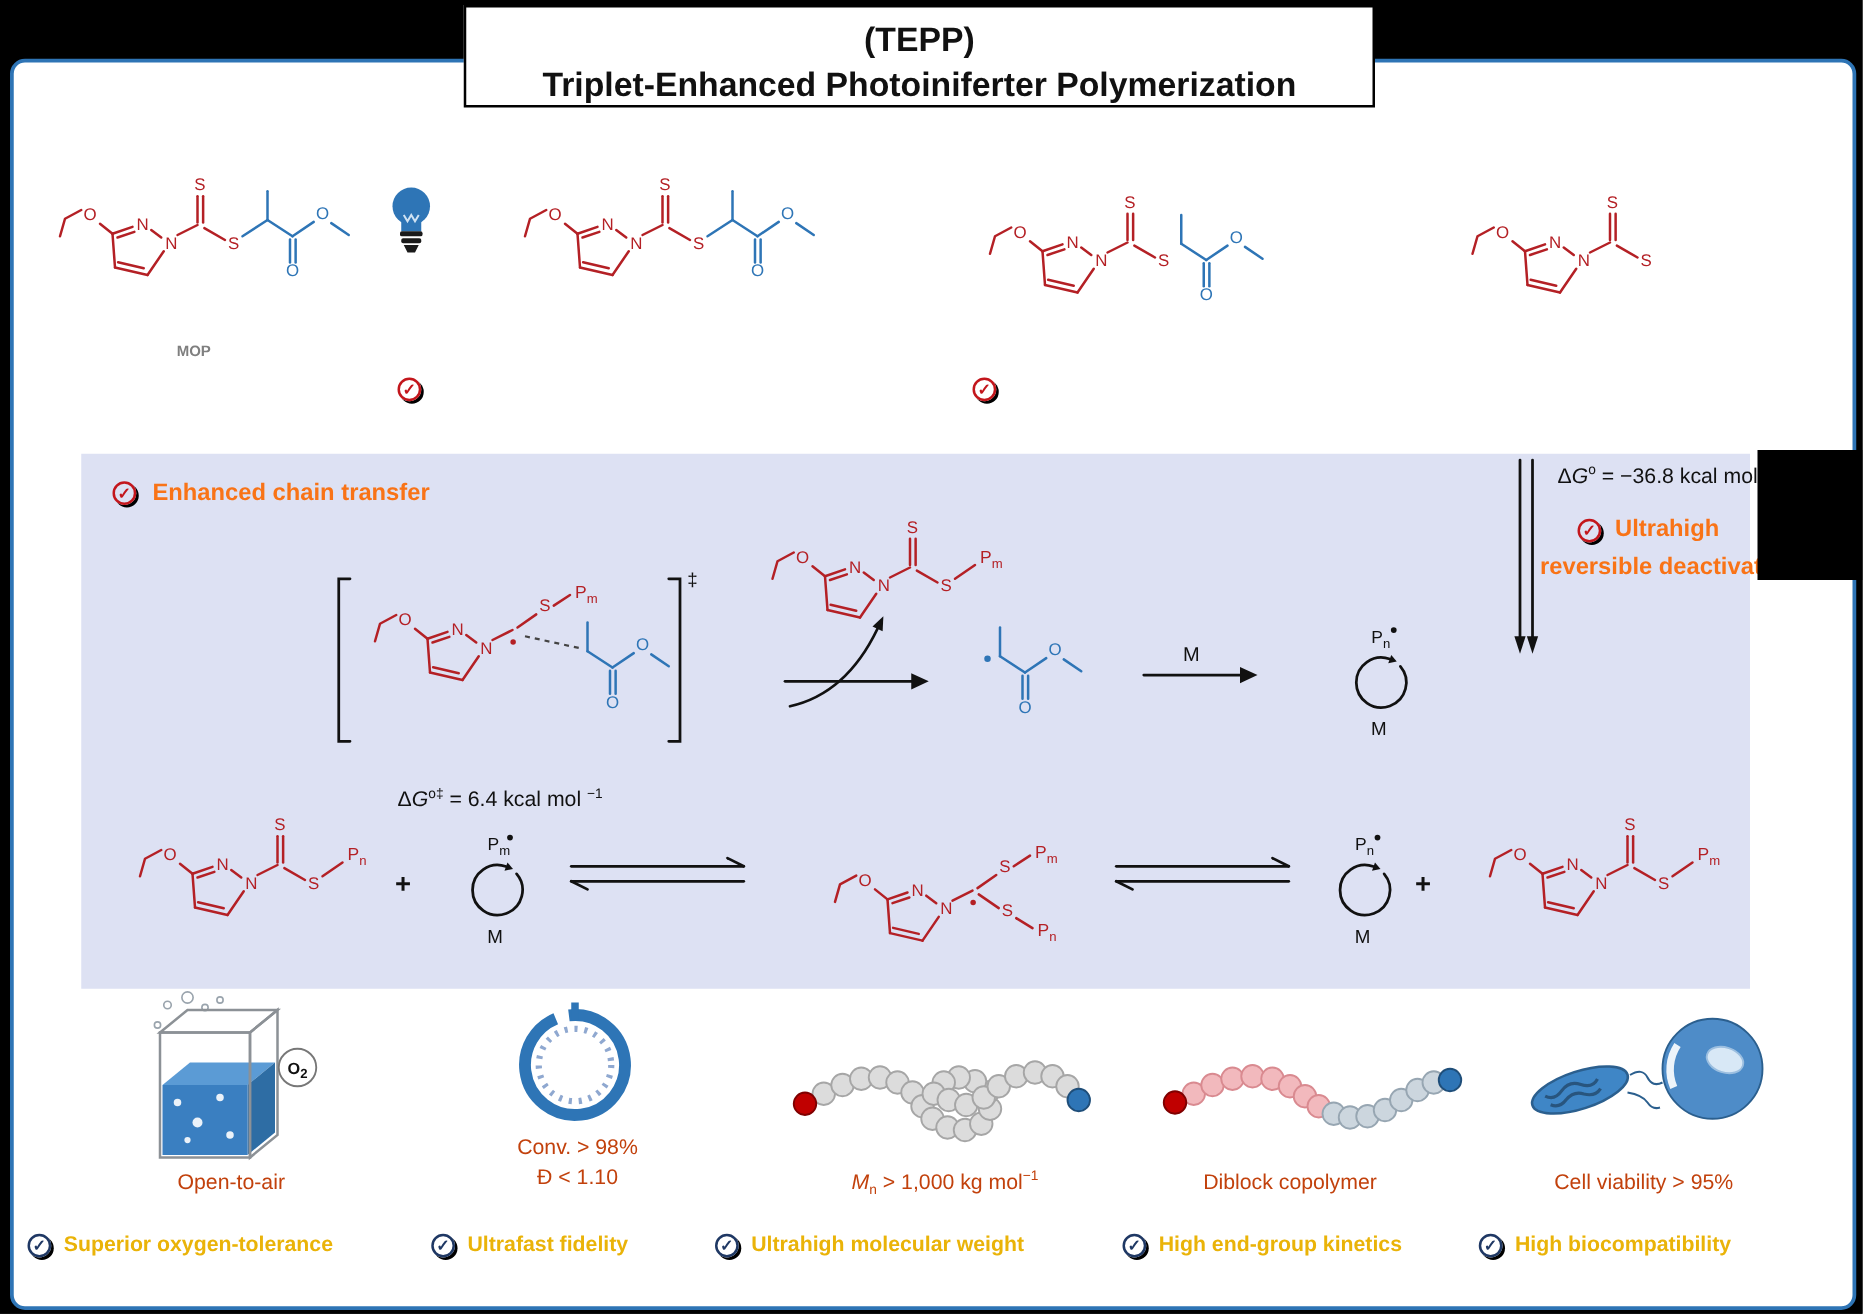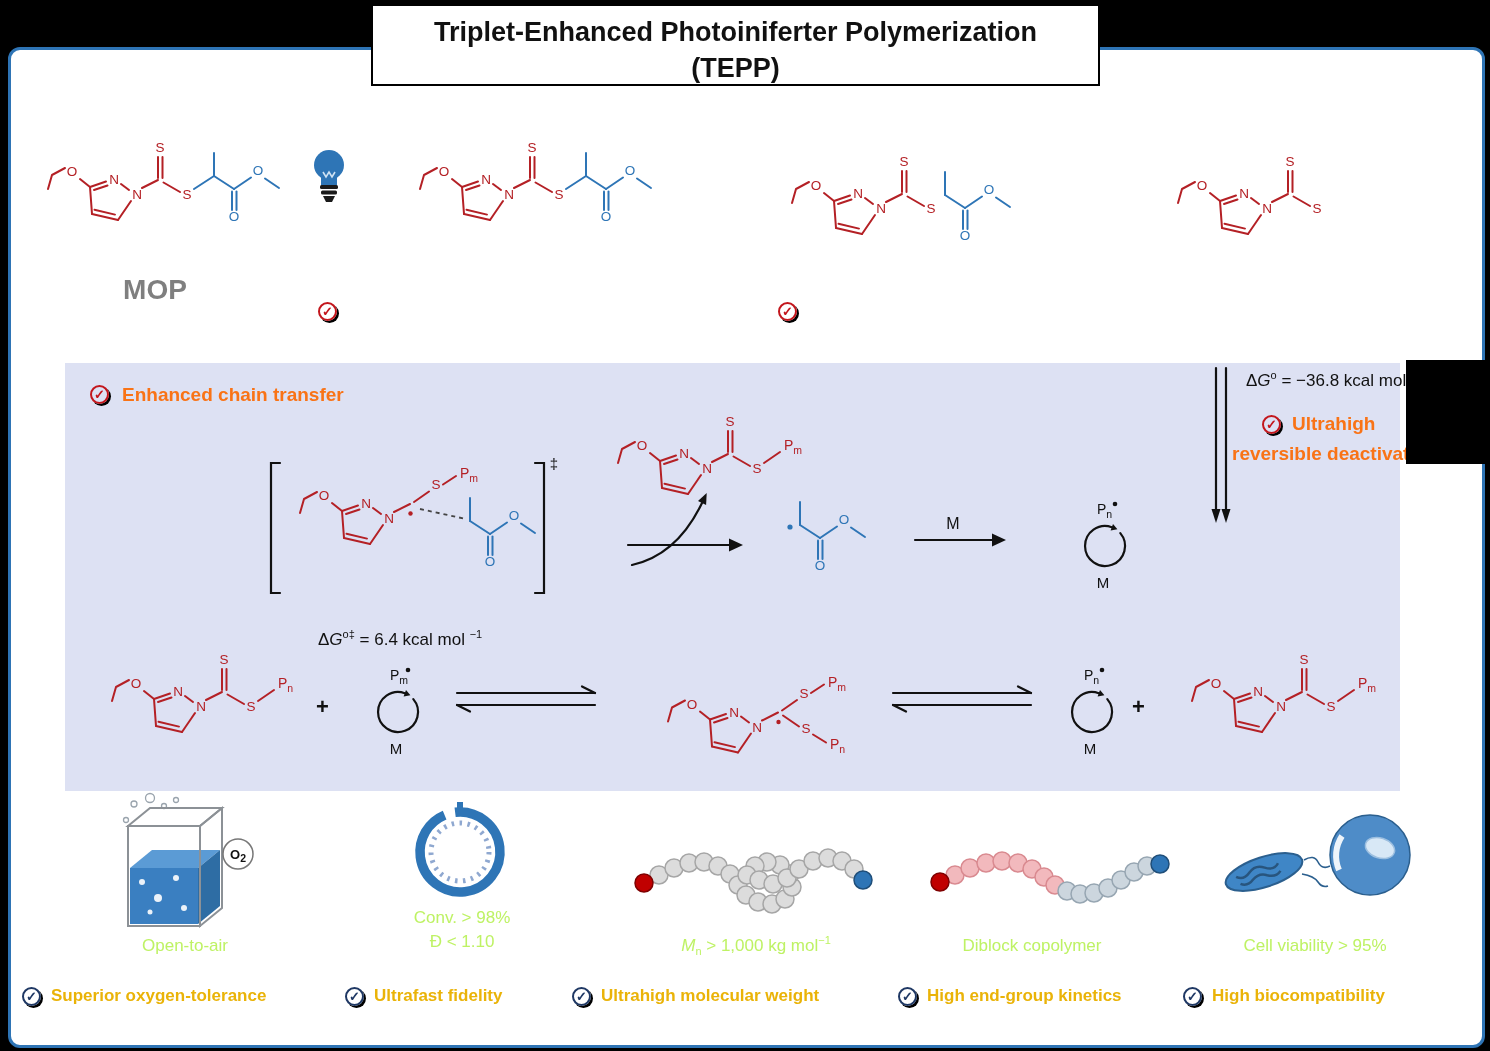--- a/index.html
+++ b/index.html
@@ -79,8 +79,8 @@
 <div class="abs board"></div>
 
 <div class="abs titlebox">
+  <div>(TEPP)</div>
   <div>Triplet-Enhanced Photoiniferter Polymerization</div>
-  <div>(TEPP)</div>
 </div>
 
 <svg class="abs z2" style="left:28px;top:138px" width="270" height="120" viewBox="0 0 270 120">

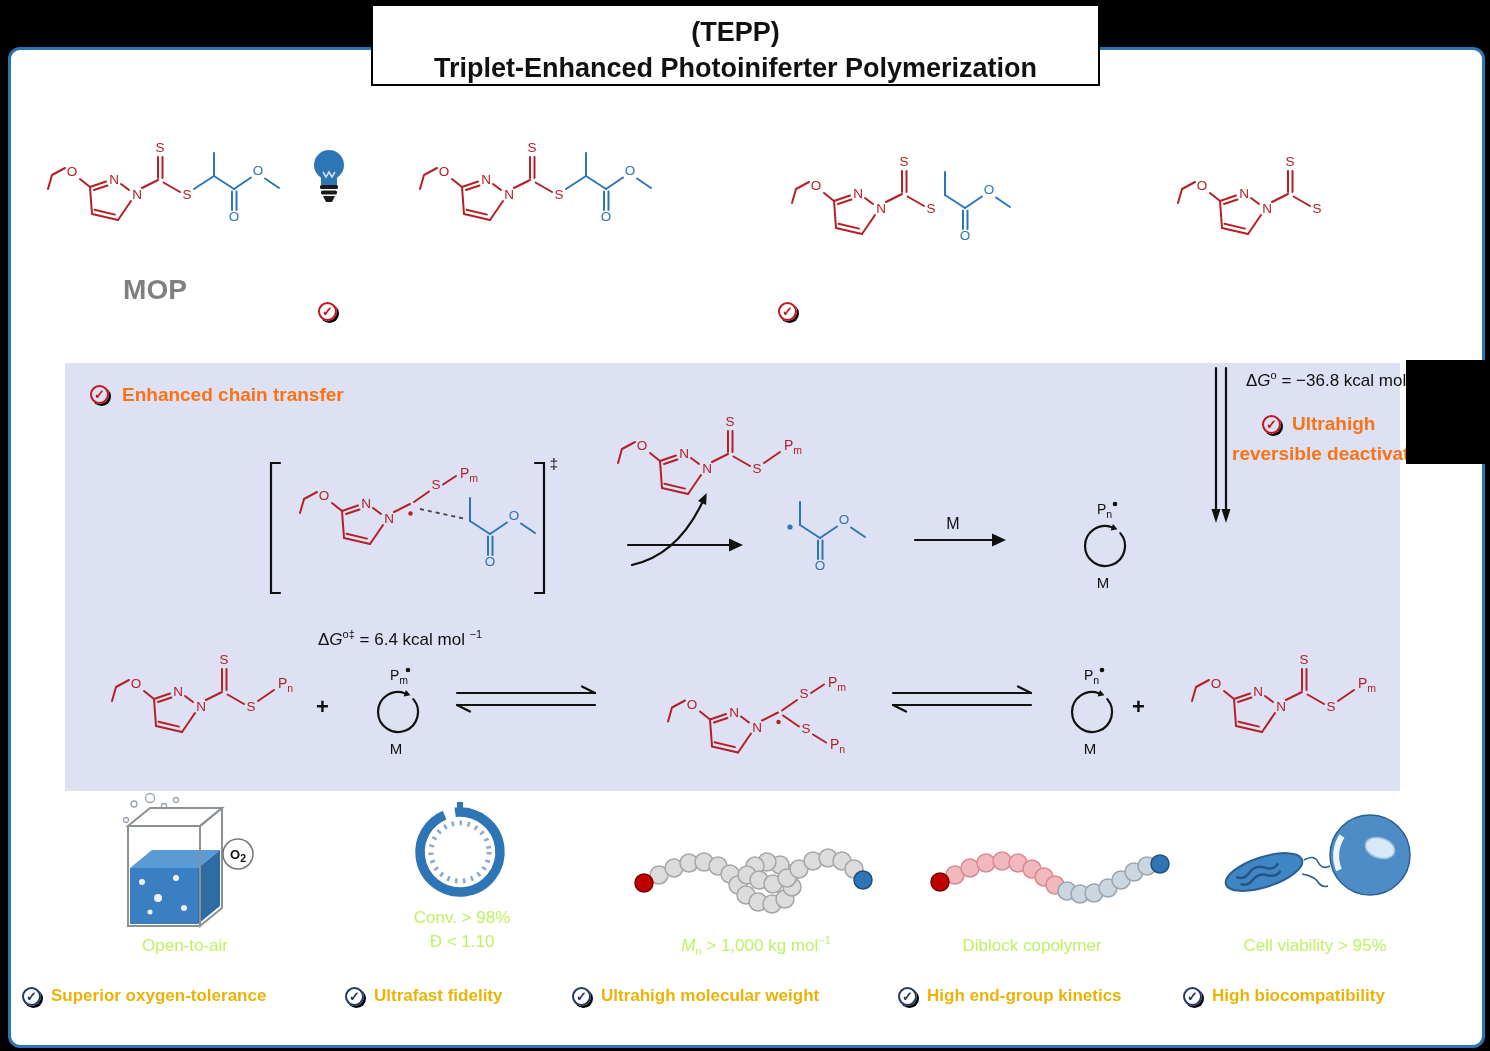--- a/index.html
+++ b/index.html
@@ -38,7 +38,7 @@
   .capsub{font-size:11px;}
   .cap{font-size:17px;color:#bef264;text-align:center;}
   .cap-i{font-style:italic;}
-  .moplab{font-weight:bold;font-size:28px;color:#7f7f7f;text-align:center;}
+  .moplab{font-weight:bold;font-size:12px;color:#7f7f7f;text-align:center;}
   .benefit{display:flex;align-items:center;gap:10px;top:986px;z-index:2;}
   .benefit .label{font-weight:bold;font-size:17px;color:#eab308;white-space:nowrap;}
   .plus{font-size:22px;color:#111;font-weight:bold;}

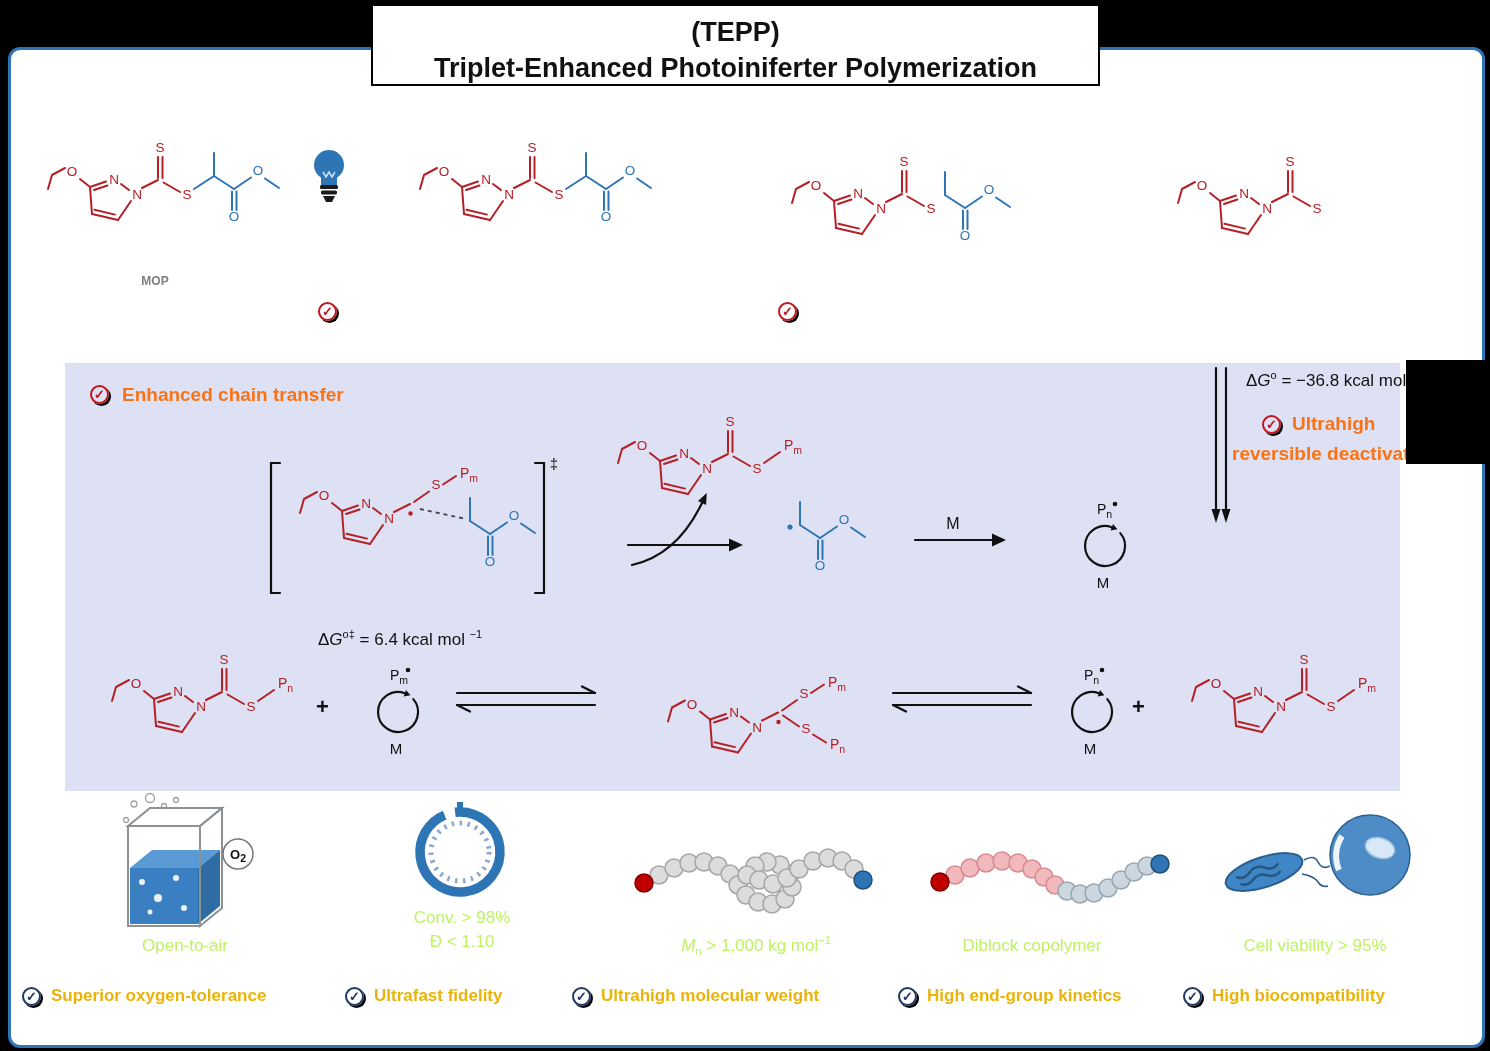--- a/index.html
+++ b/index.html
@@ -36,7 +36,7 @@
   .ktext{font-size:17px;color:#111;white-space:nowrap;}
   .sup{font-size:11px;vertical-align:super;line-height:0;}
   .capsub{font-size:11px;}
-  .cap{font-size:17px;color:#bef264;text-align:center;}
+  .cap{font-size:17px;color:#c2410c;text-align:center;}
   .cap-i{font-style:italic;}
   .moplab{font-weight:bold;font-size:12px;color:#7f7f7f;text-align:center;}
   .benefit{display:flex;align-items:center;gap:10px;top:986px;z-index:2;}

